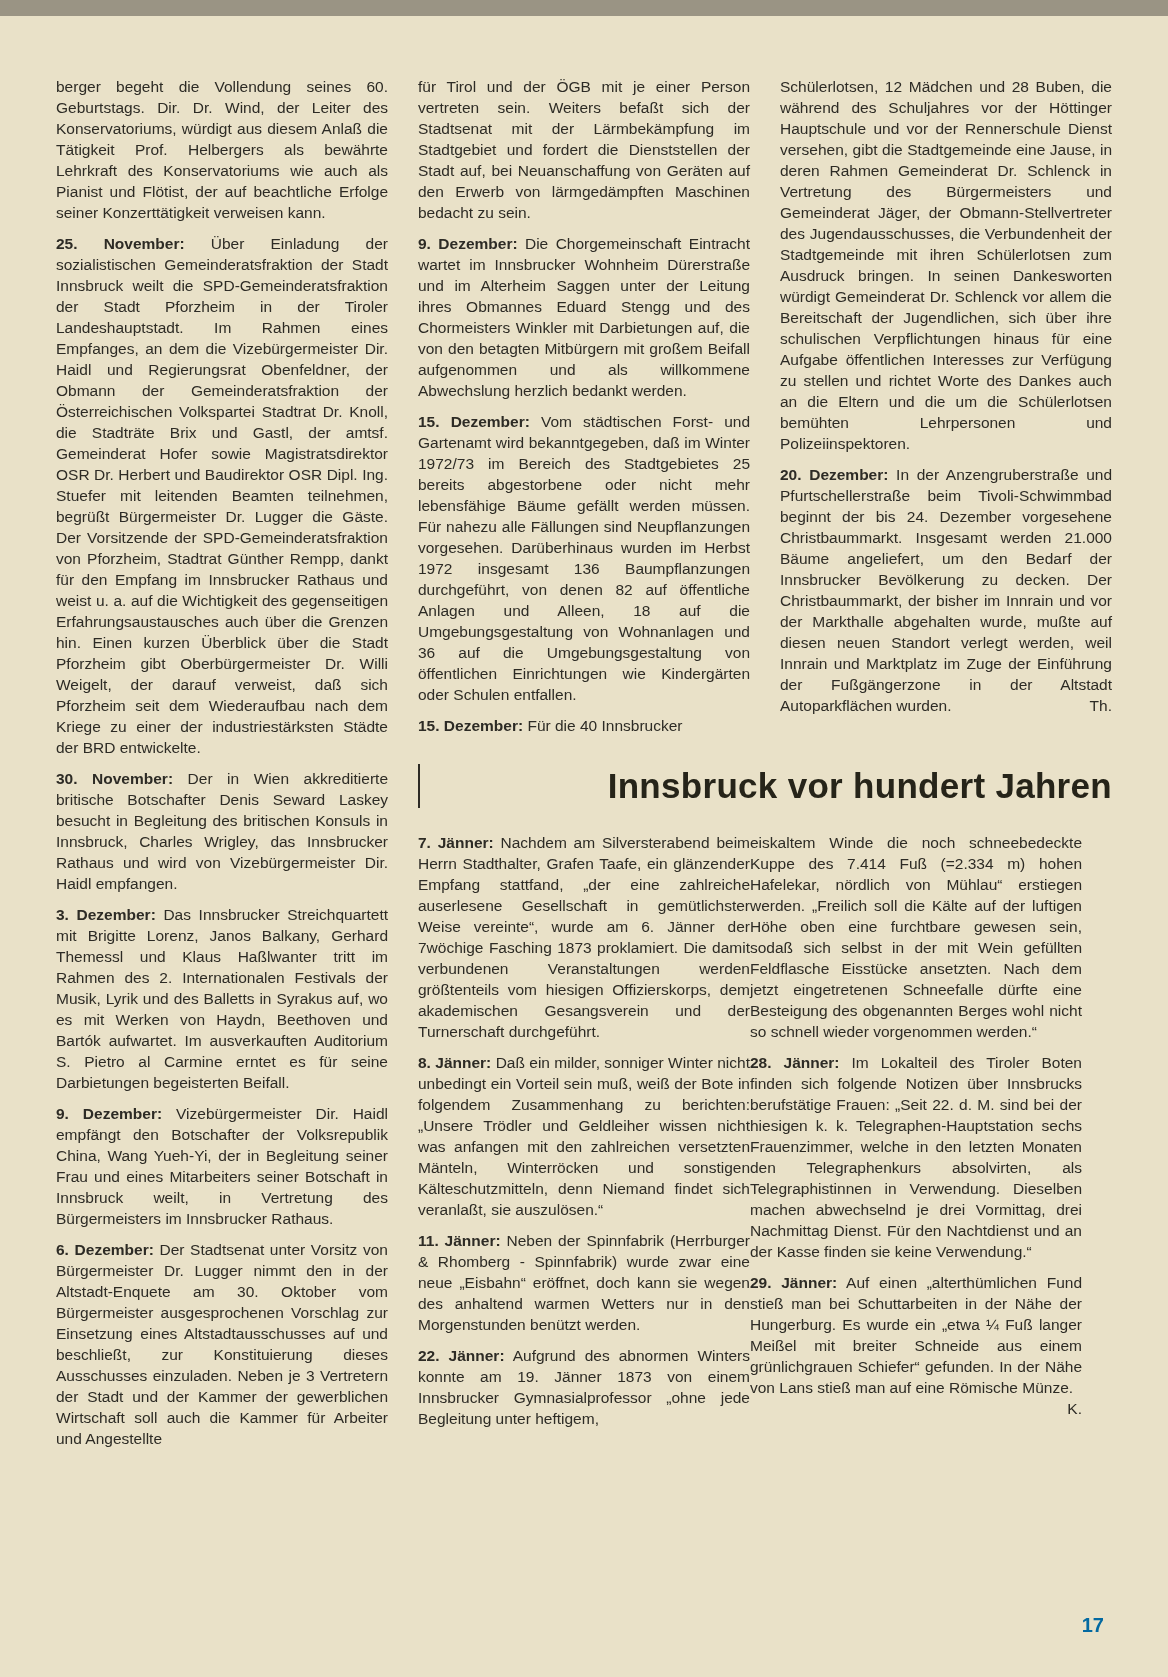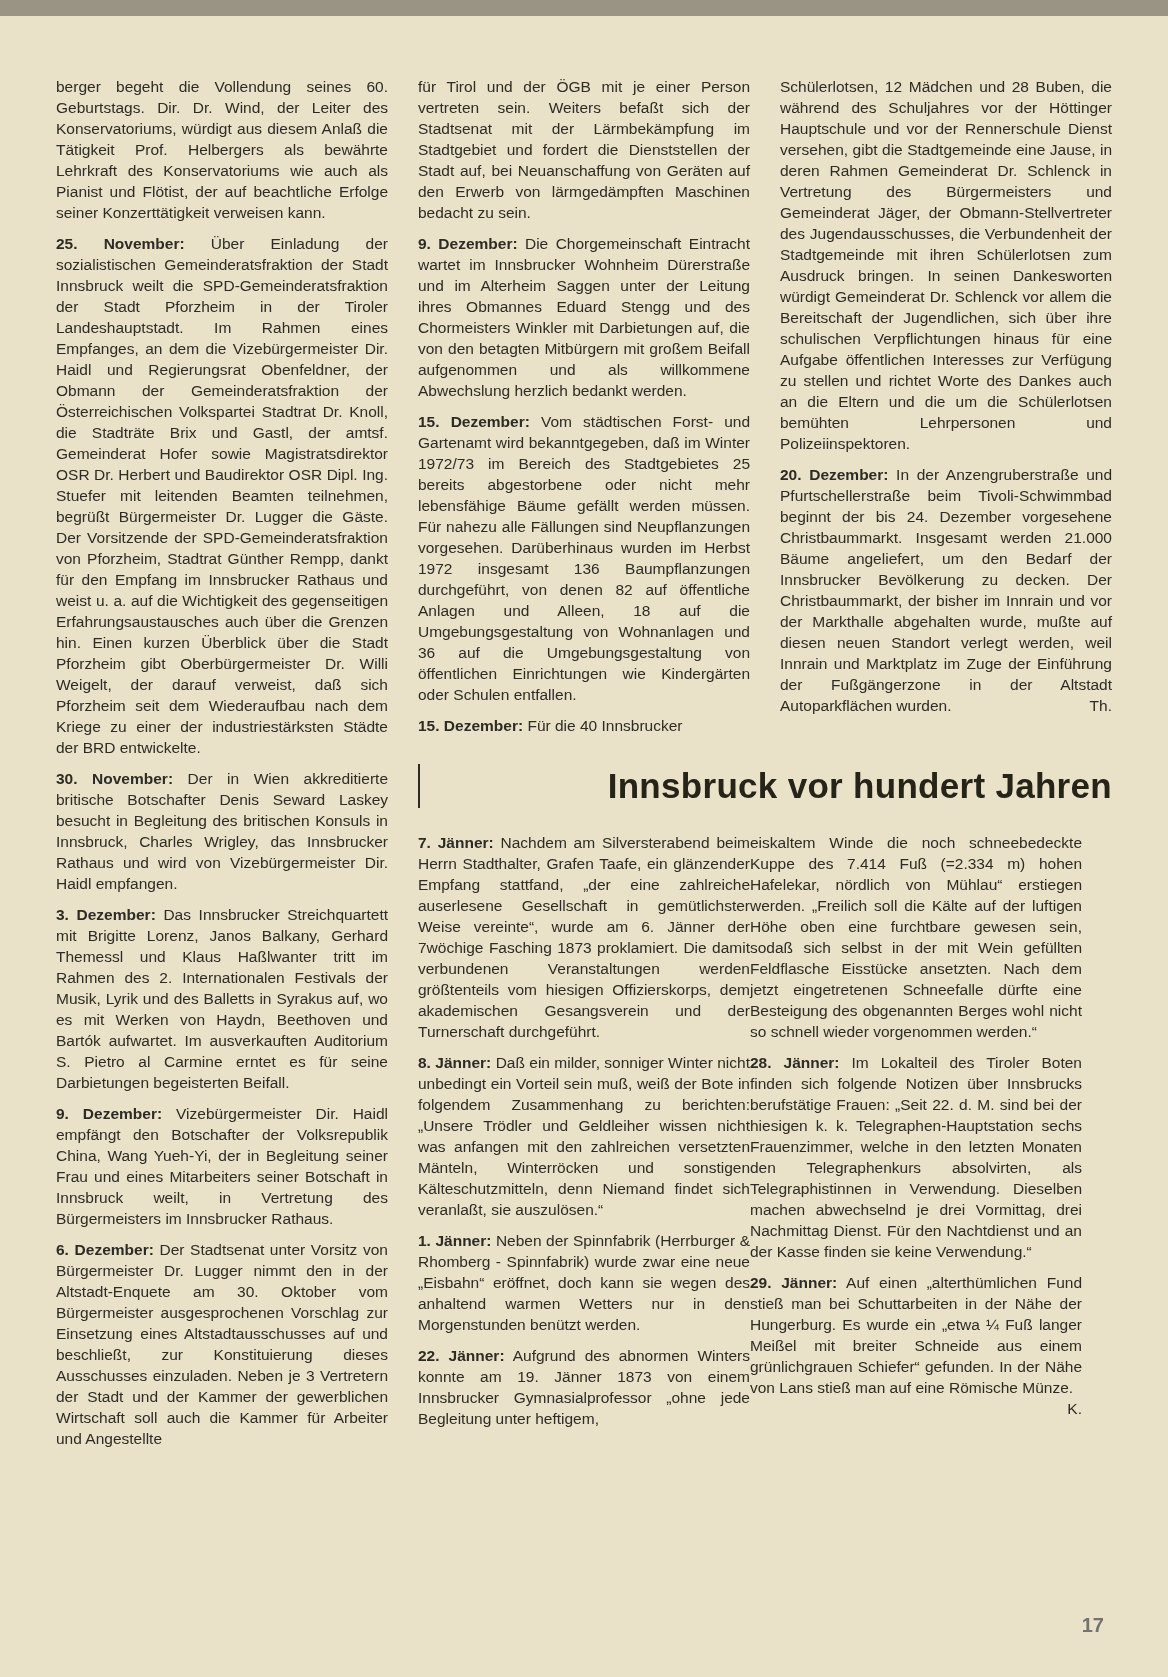--- a/index.html
+++ b/index.html
@@ -136,7 +136,7 @@
             <span>Daß ein milder, sonniger Winter nicht unbedingt ein Vorteil sein muß, weiß der Bote in folgendem Zusammenhang zu berichten: „Unsere Trödler und Geldleiher wissen nicht was anfangen mit den zahlreichen versetzten Mänteln, Winterröcken und sonstigen Kälteschutzmitteln, denn Niemand findet sich veranlaßt, sie auszulösen.“</span>
           </p>
           <p>
-            <b class="lead">1. Jänner:</b>
+            <b class="lead">11. Jänner:</b>
             <span>Neben der Spinnfabrik (Herrburger &amp; Rhomberg - Spinnfabrik) wurde zwar eine neue „Eisbahn“ eröffnet, doch kann sie wegen des anhaltend warmen Wetters nur in den Morgenstunden benützt werden.</span>
           </p>
           <p>

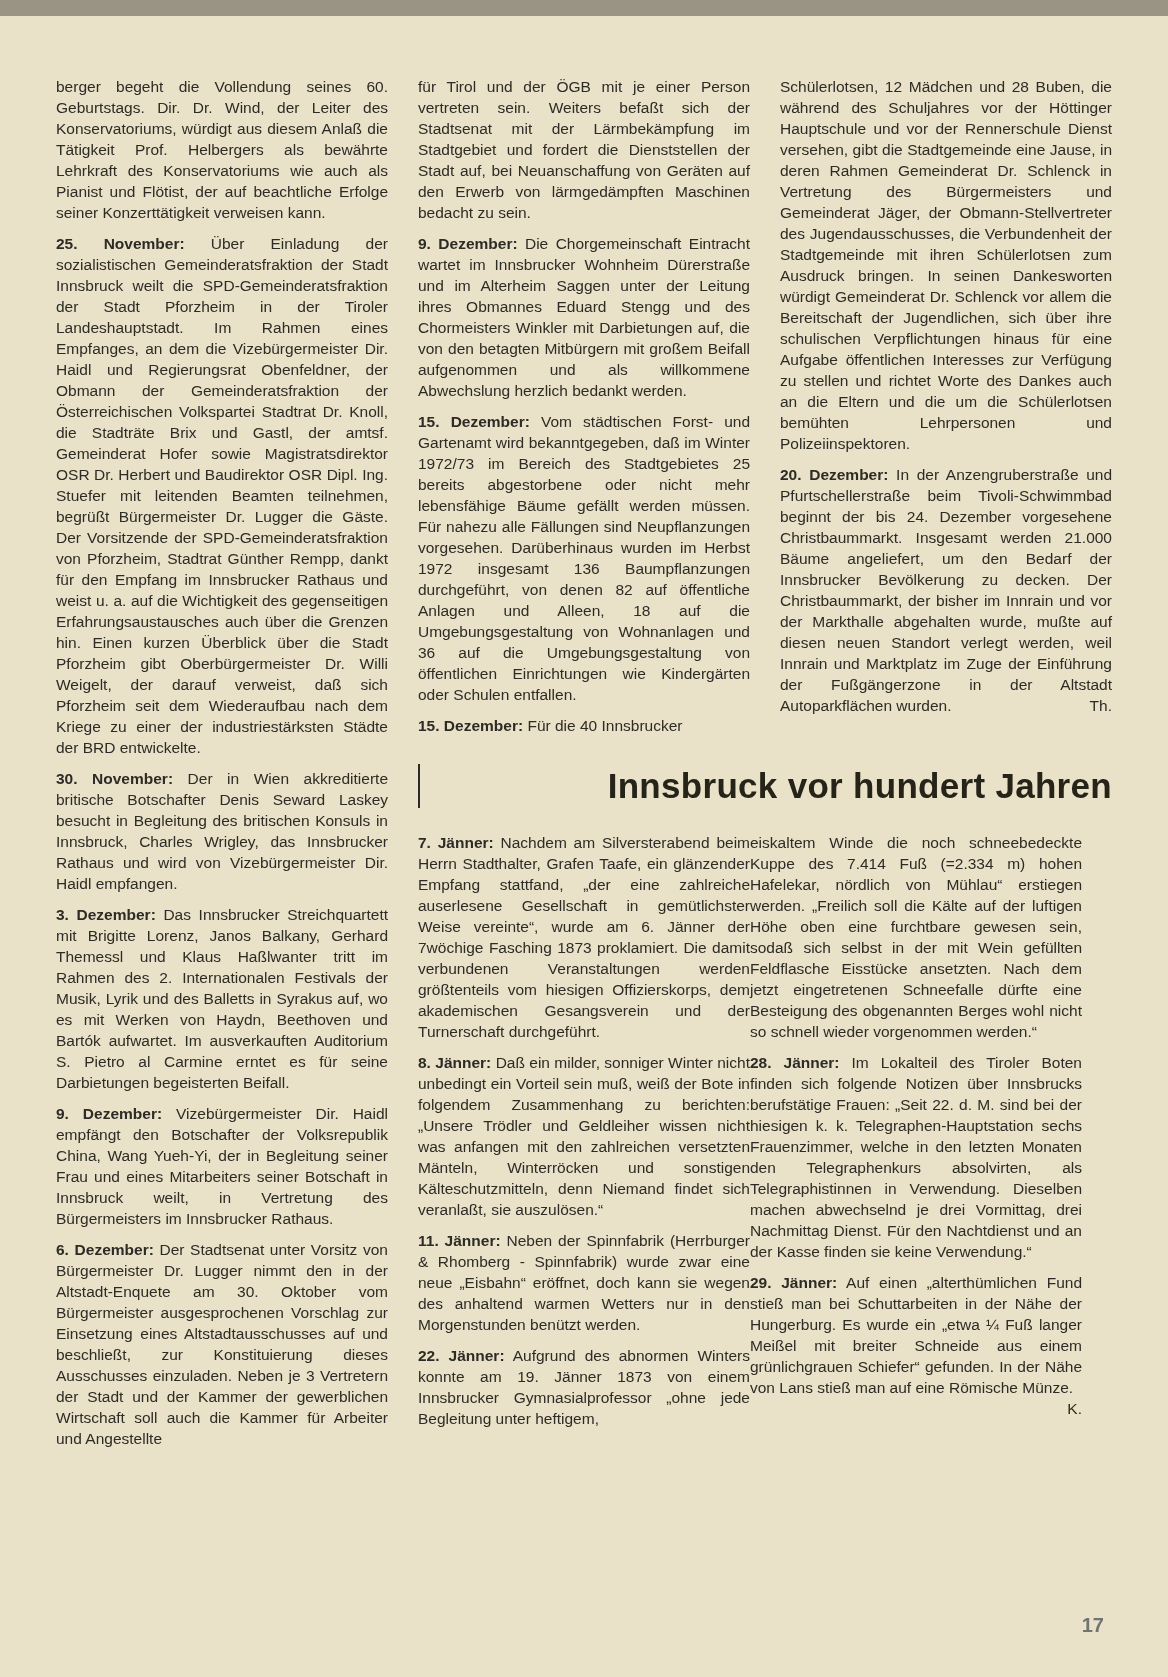--- a/index.html
+++ b/index.html
@@ -53,7 +53,7 @@
     bottom: 56px;
     font-size: 20px;
     font-weight: bold;
-    color: #737373;
+    color: #0369a1;
   }
 </style>
 </head>

